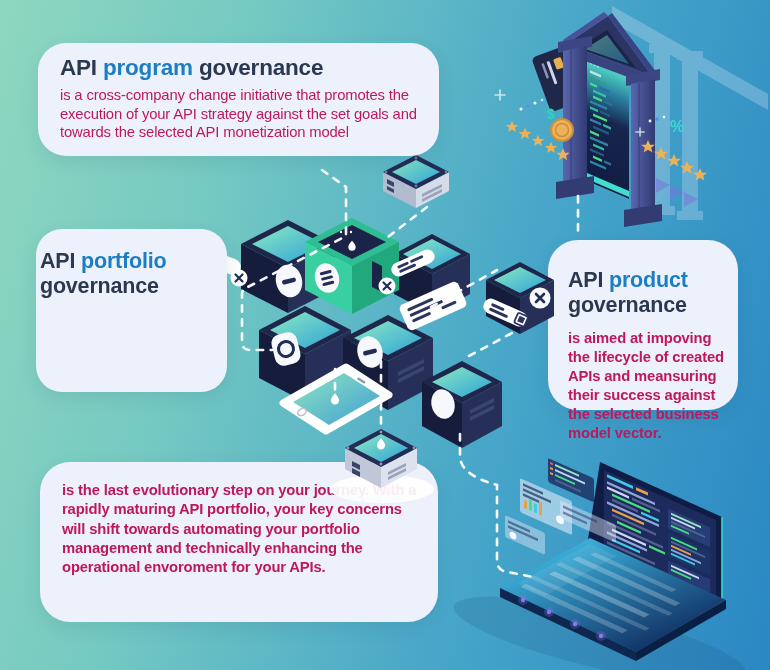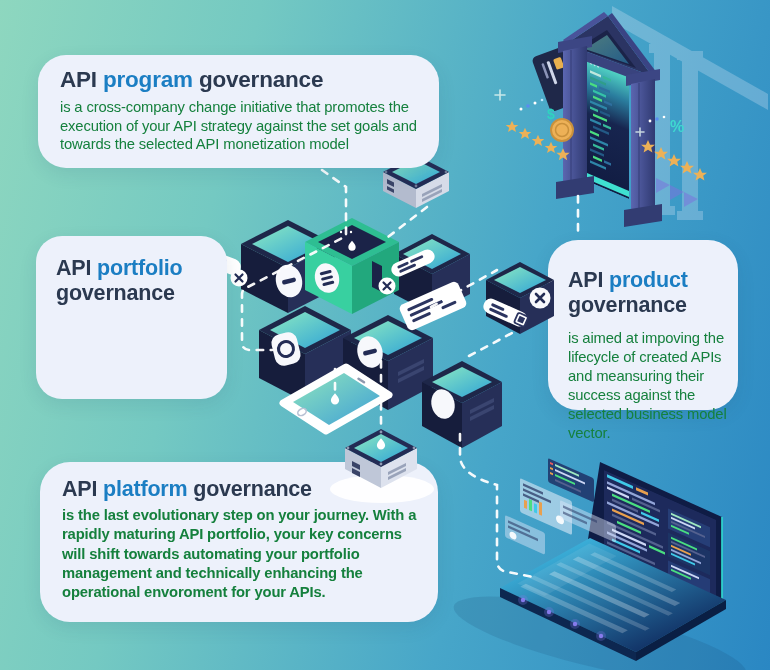--- a/index.html
+++ b/index.html
@@ -16,7 +16,7 @@
   .card h2{margin:0;color:#2b3950;font-weight:bold;letter-spacing:-0.2px;}
   .card .accent{color:#1b7ec3;}
   .card p{margin:0;font-size:14.8px;letter-spacing:-0.15px;color:#15803d;}
-  .card-program{left:38px;top:55px;width:401px;height:113px;border-radius:28px;padding:12px 18px 0 22px;}
+  .card-program{left:38px;top:43px;width:401px;height:113px;border-radius:28px;padding:12px 18px 0 22px;}
   .card-program h2{font-size:22.5px;}
   .card-program p{margin-top:5px;line-height:18.6px;}
   .card-portfolio{left:36px;top:236px;width:191px;height:163px;border-radius:26px;padding:20px 10px 0 20px;}

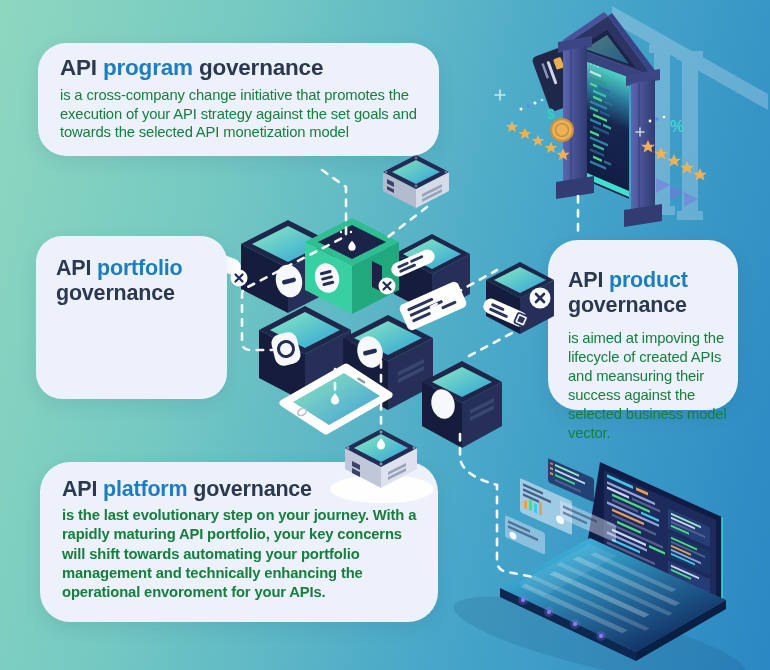--- a/index.html
+++ b/index.html
@@ -15,7 +15,7 @@
   }
   .card h2{margin:0;color:#2b3950;font-weight:bold;letter-spacing:-0.2px;}
   .card .accent{color:#1b7ec3;}
-  .card p{margin:0;font-size:14.8px;letter-spacing:-0.15px;color:#15803d;}
+  .card p{margin:0;font-size:14.8px;letter-spacing:-0.15px;color:#be185d;}
   .card-program{left:38px;top:43px;width:401px;height:113px;border-radius:28px;padding:12px 18px 0 22px;}
   .card-program h2{font-size:22.5px;}
   .card-program p{margin-top:5px;line-height:18.6px;}

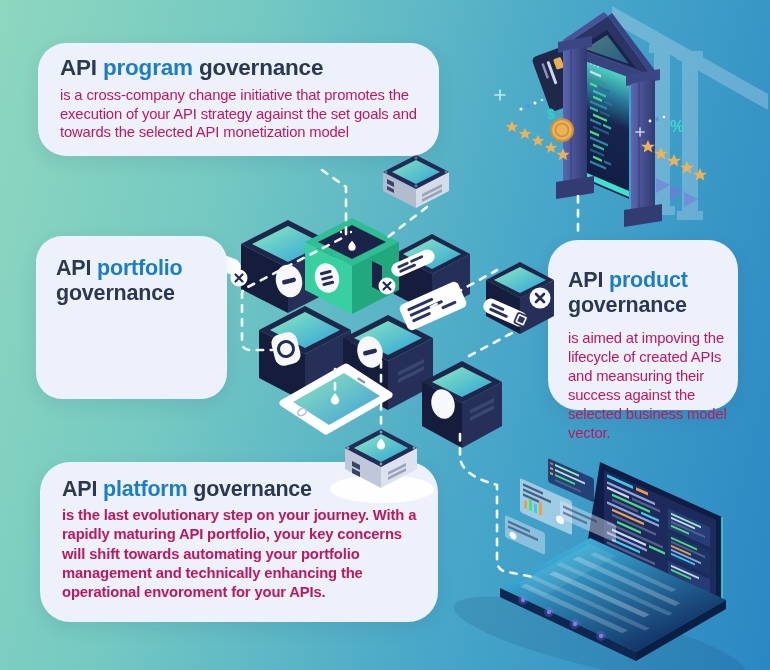--- a/index.html
+++ b/index.html
@@ -19,7 +19,7 @@
   .card-program{left:38px;top:43px;width:401px;height:113px;border-radius:28px;padding:12px 18px 0 22px;}
   .card-program h2{font-size:22.5px;}
   .card-program p{margin-top:5px;line-height:18.6px;}
-  .card-portfolio{left:36px;top:236px;width:191px;height:163px;border-radius:26px;padding:20px 10px 0 20px;}
+  .card-portfolio{left:36px;top:229px;width:191px;height:163px;border-radius:26px;padding:20px 10px 0 4px;}
   .card-portfolio h2{font-size:21.5px;line-height:25px;}
   .card-portfolio p{margin-top:12px;line-height:19px;}
   .card-product{left:548px;top:240px;width:190px;height:170px;border-radius:30px;padding:28px 10px 0 20px;}

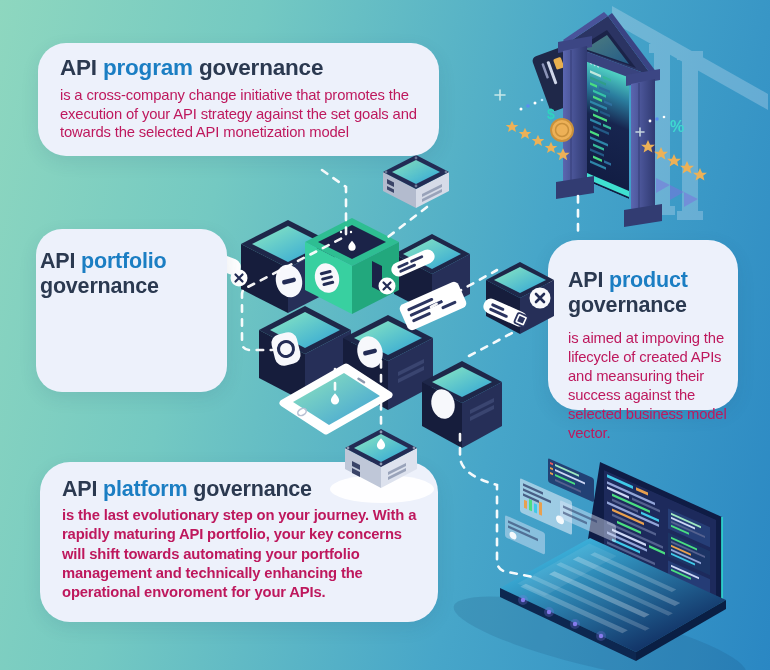--- a/index.html
+++ b/index.html
@@ -24,7 +24,7 @@
   .card-portfolio p{margin-top:12px;line-height:19px;}
   .card-product{left:548px;top:240px;width:190px;height:170px;border-radius:30px;padding:28px 10px 0 20px;}
   .card-product h2{font-size:21.5px;line-height:25px;}
-  .card-product p{margin-top:11px;line-height:19px;}
+  .card-product p{margin-top:11px;line-height:19px;font-weight:bold;}
   .card-platform{left:40px;top:462px;width:398px;height:160px;border-radius:30px;padding:15px 18px 0 22px;}
   .card-platform h2{font-size:21.5px;}
   .card-platform p{margin-top:4px;line-height:19.3px;font-weight:bold;}

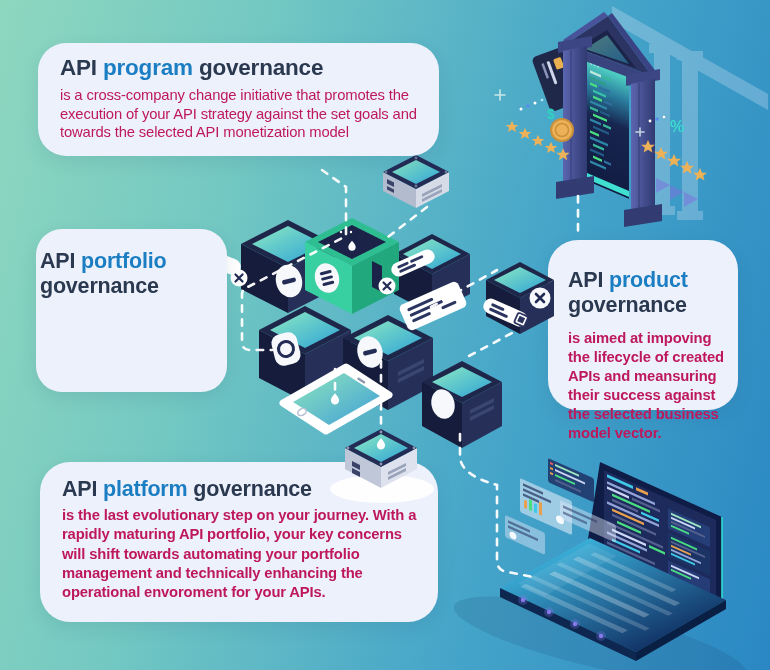--- a/index.html
+++ b/index.html
@@ -454,7 +454,6 @@
   </div>
 
   <div class="card card-platform">
-    <h2><span>API </span><span class="accent">platform</span><span> governance</span></h2>
     <p>is the last evolutionary step on your journey. With a rapidly maturing API portfolio, your key concerns will shift towards automating your portfolio management and technically enhancing the operational envoroment for your APIs.</p>
   </div>
 

